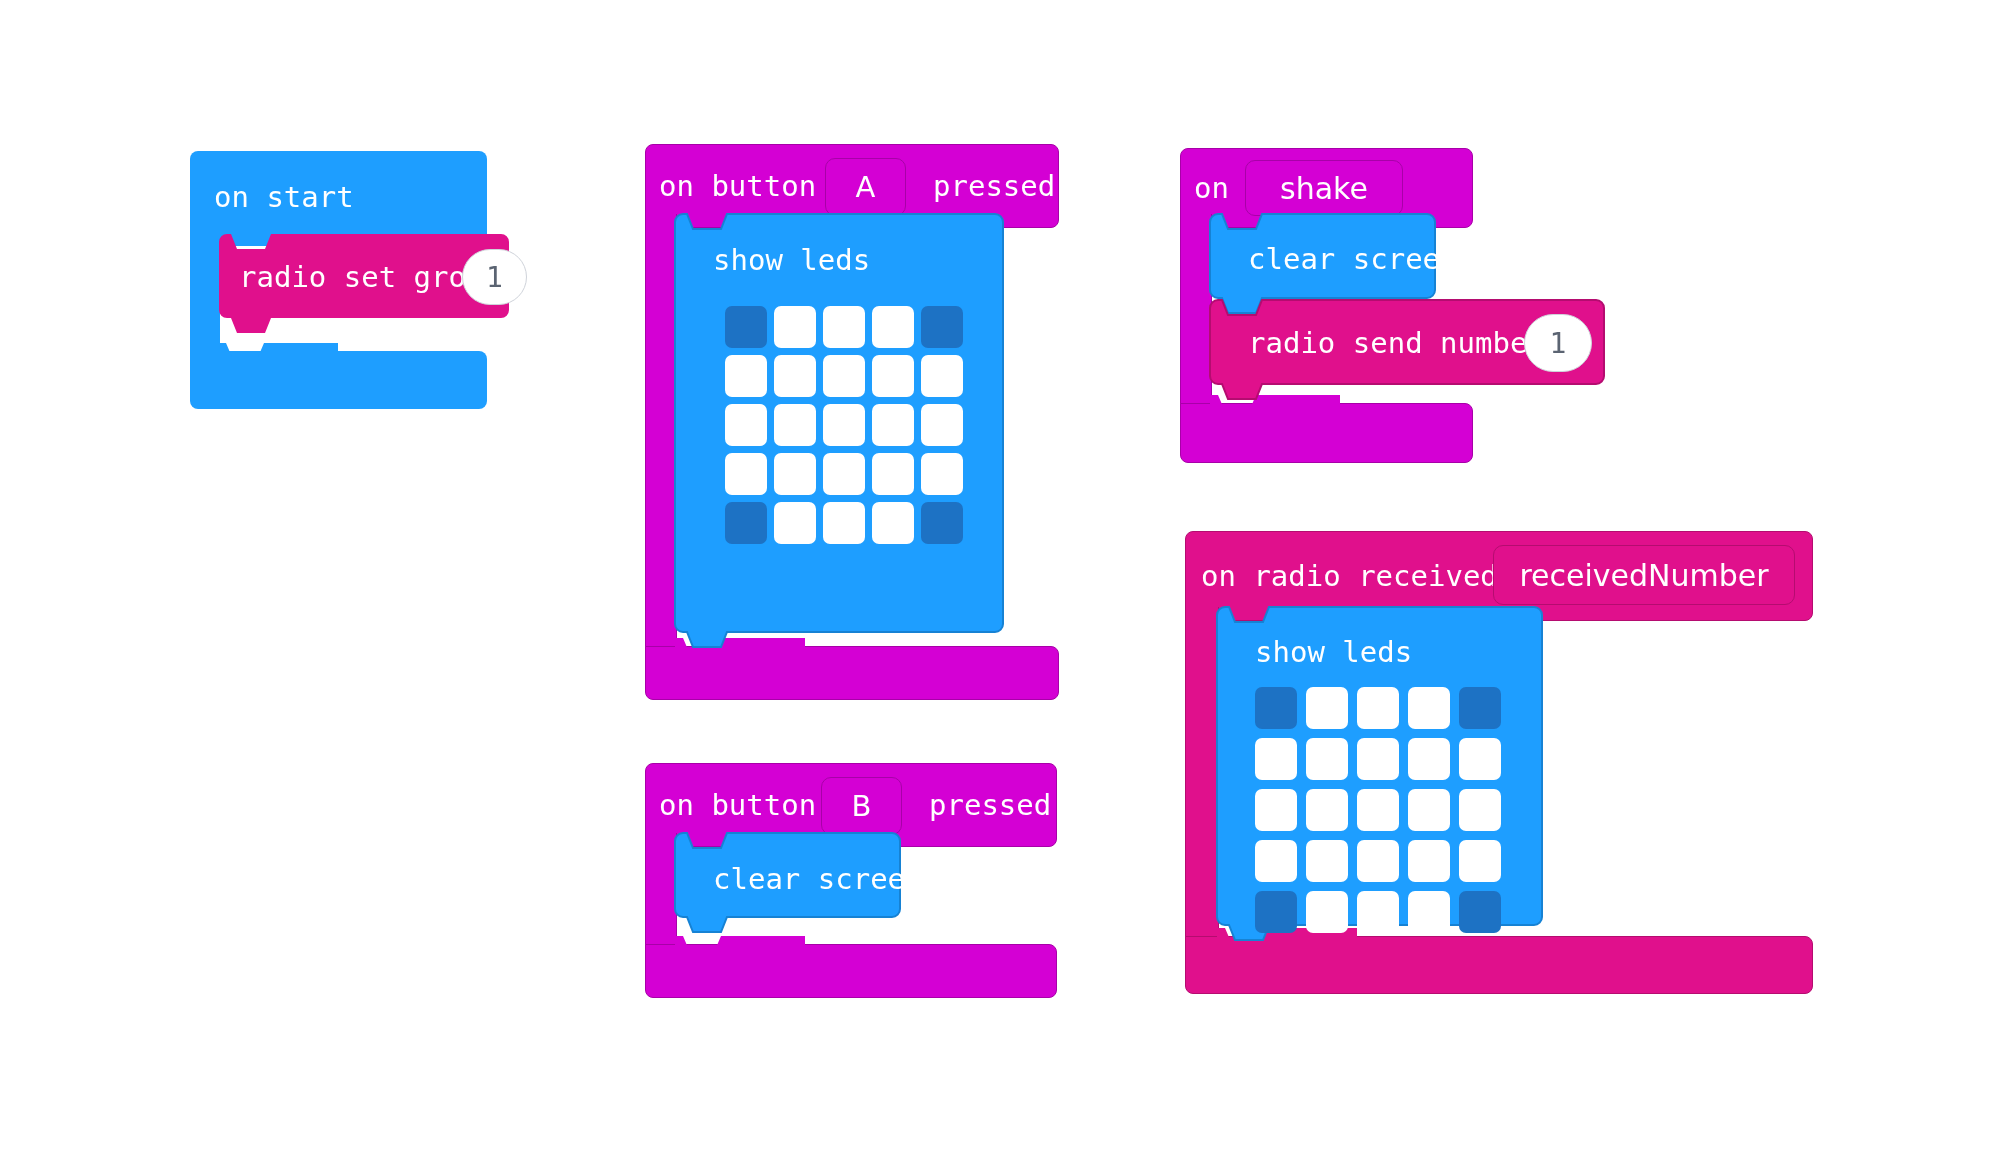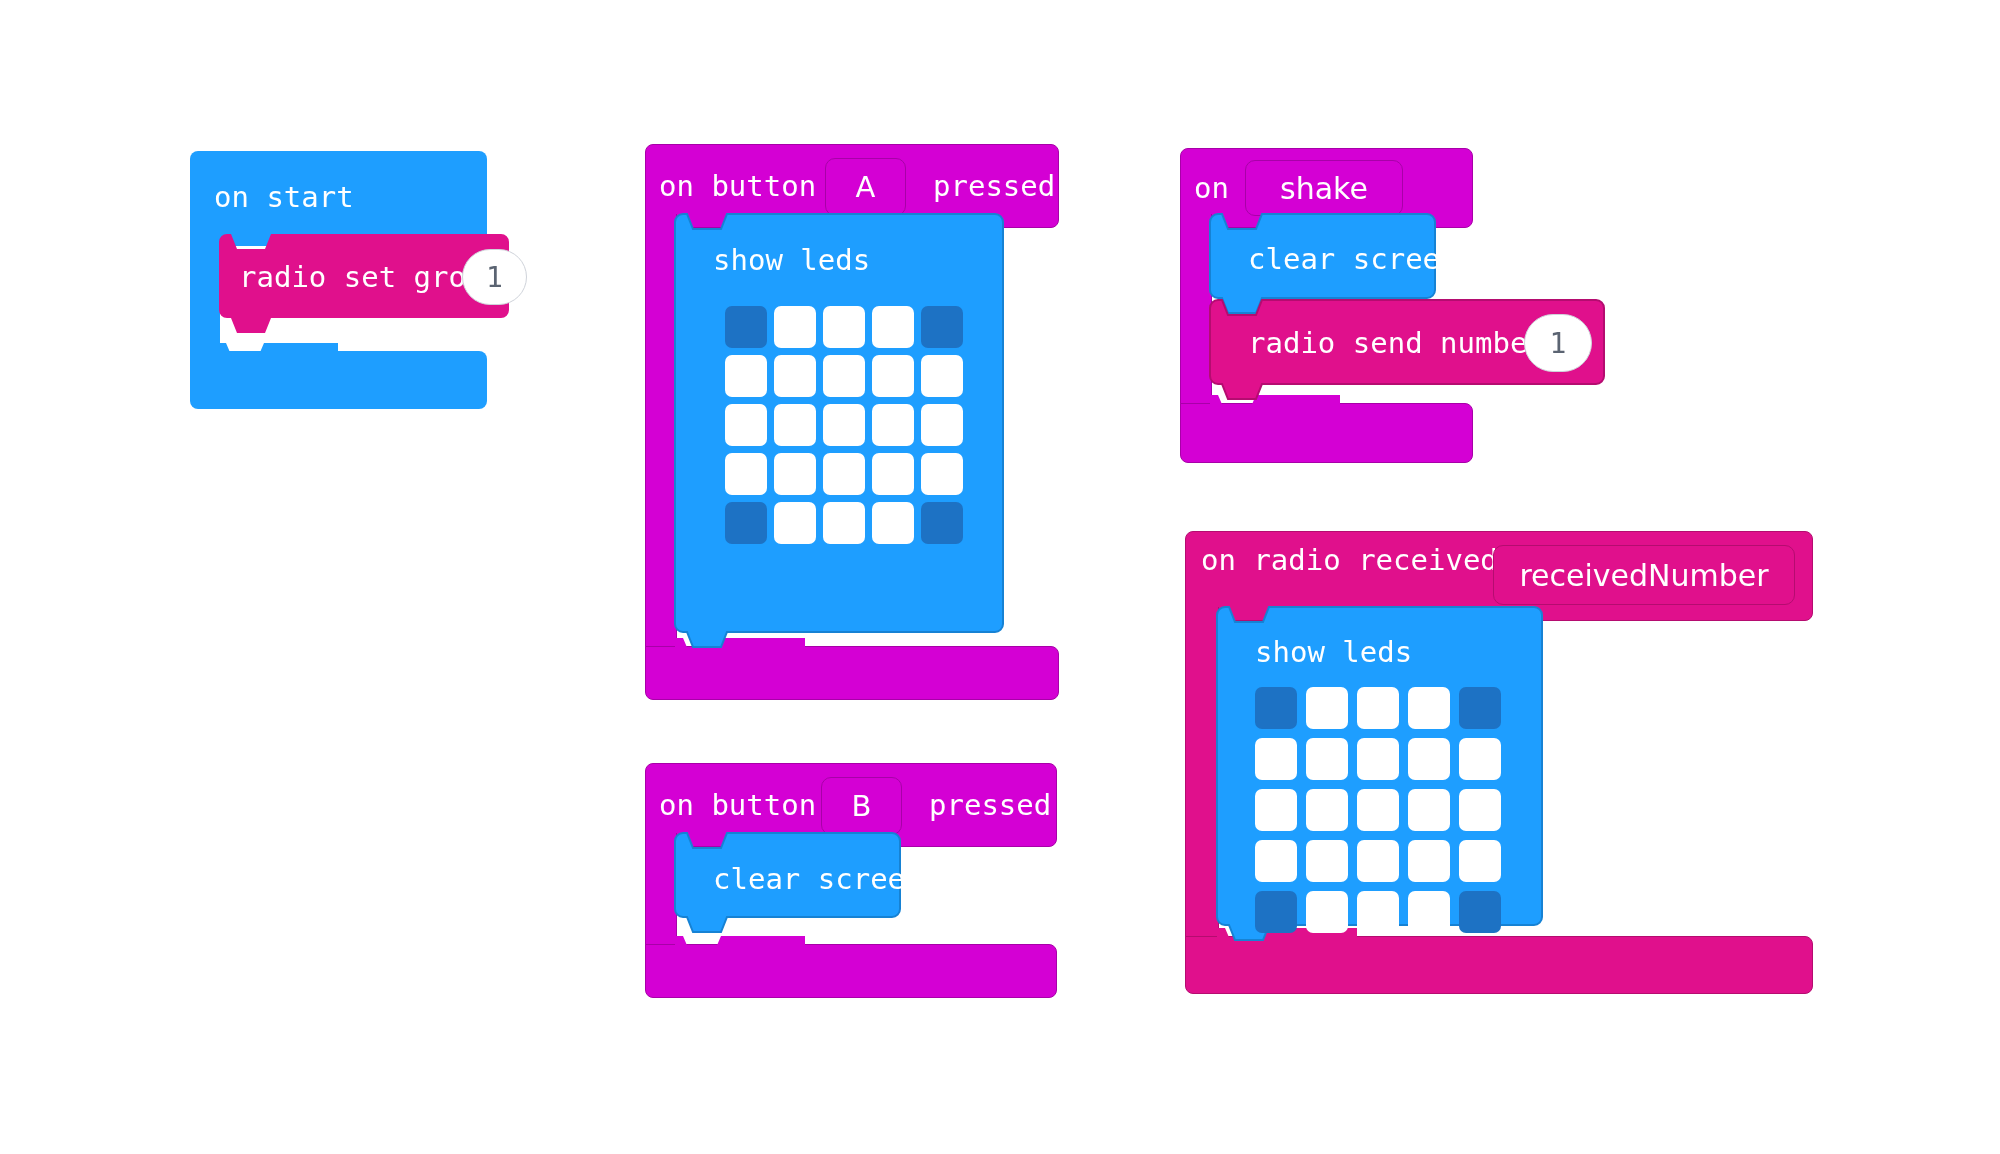--- a/index.html
+++ b/index.html
@@ -211,7 +211,7 @@
         <path d="M0,0 L8,0 L14,14 L40,14 L46,0 L140,0 L140,24 L0,24 Z" fill="#e0108c"></path>
       </svg>
 
-      <span class="lbl" style="left:16px;top:12px;font-size:29px;">on radio received</span>
+      <span class="lbl" style="left:16px;top:28px;font-size:29px;">on radio received</span>
       <div class="field" style="left:308px;top:14px;width:302px;height:60px;border:1px solid #b50c70;background:#e0108c;font-size:30px;">receivedNumber</div>
     </div>
 

